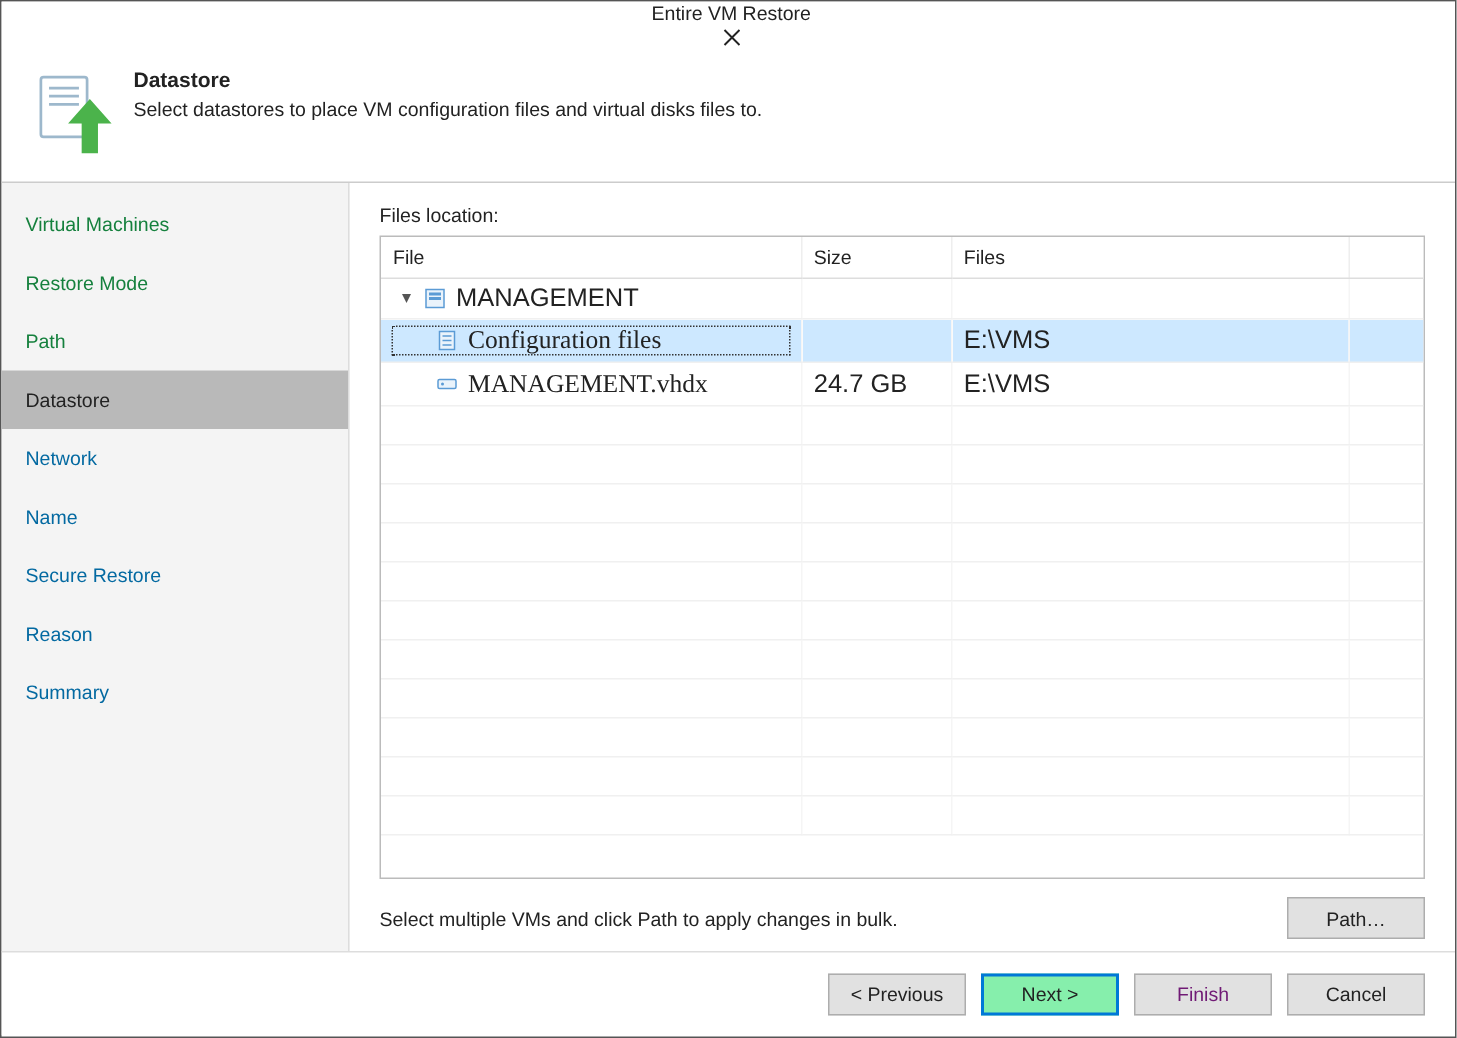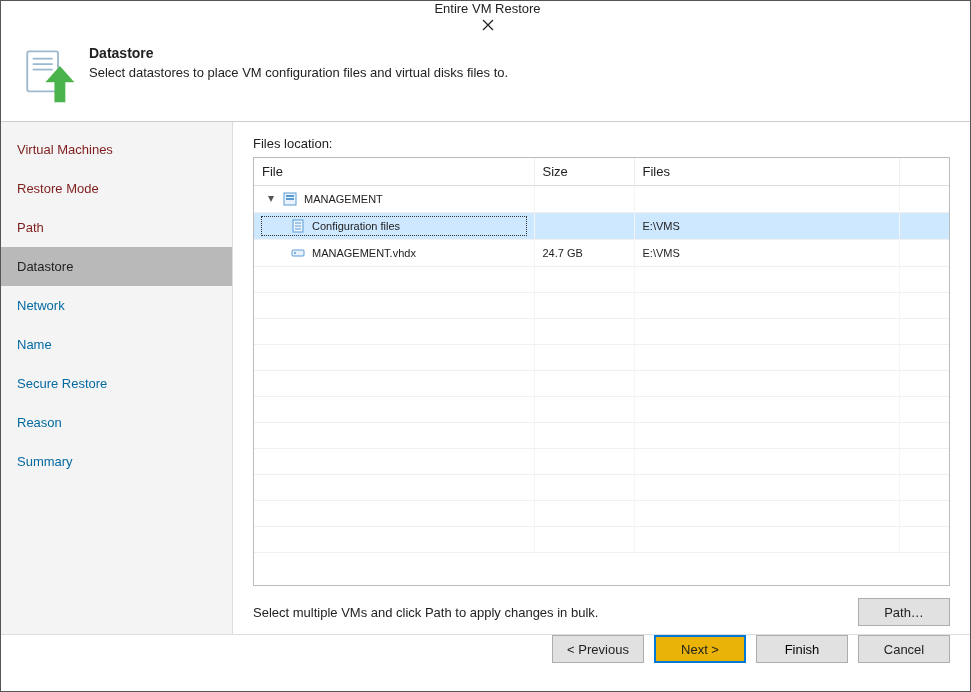--- a/index.html
+++ b/index.html
@@ -74,7 +74,7 @@
     color: #0369a1;
     cursor: pointer;
   }
-  .sidebar .step.done { color: #7f1d1d; }
+  .sidebar .step.done { color: #15803d; }
   .sidebar .step.active {
     background: #b9b9b9;
     color: #222;

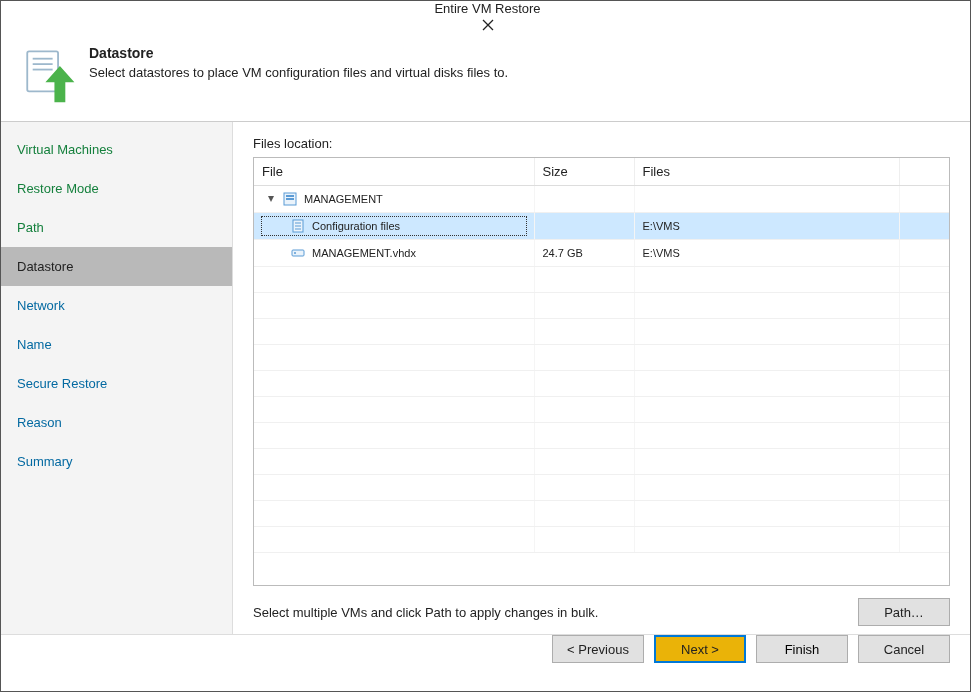--- a/index.html
+++ b/index.html
@@ -115,7 +115,7 @@
   .grid th:last-child, .grid td:last-child { border-right: none; }
   .grid td {
     padding: 4px 8px;
-    font-size: 11px;
+    font-size: 17px;
     height: 26px;
     border-bottom: 1px solid #f0f0f0;
     border-right: 1px solid #f5f5f5;

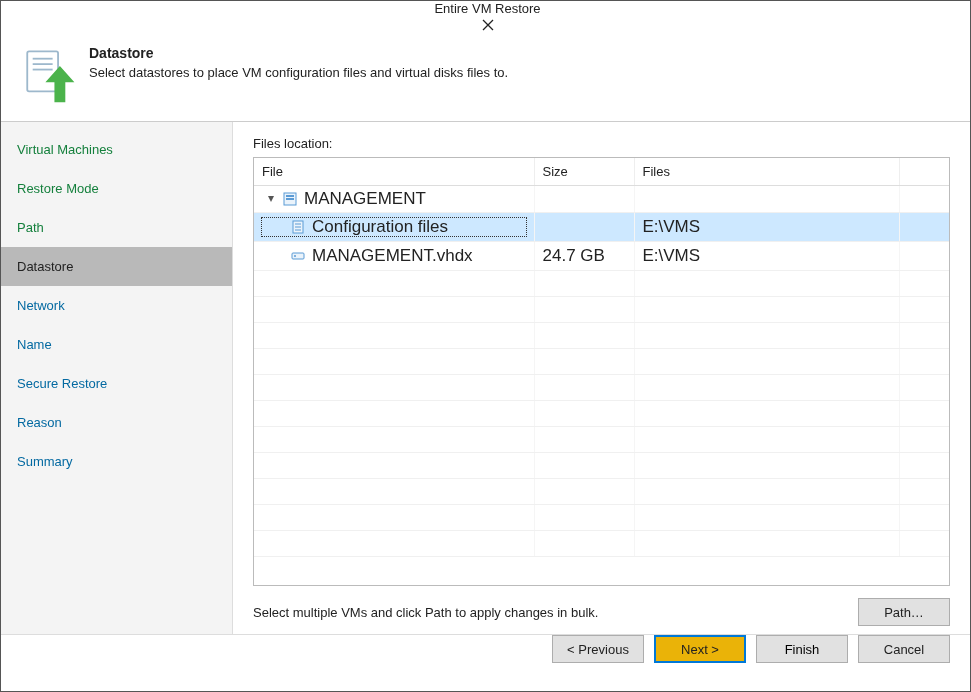--- a/index.html
+++ b/index.html
@@ -130,7 +130,7 @@
   }
   .cell-inner { display: flex; align-items: center; gap: 6px; height: 18px; }
   .indent-1 { padding-left: 4px; }
-  .indent-2 { padding-left: 28px; }
+  .indent-2 { padding-left: 28px; font-family: Liberation Serif, serif; }
   .twisty {
     width: 10px; height: 10px;
     display: inline-flex; align-items: center; justify-content: center;

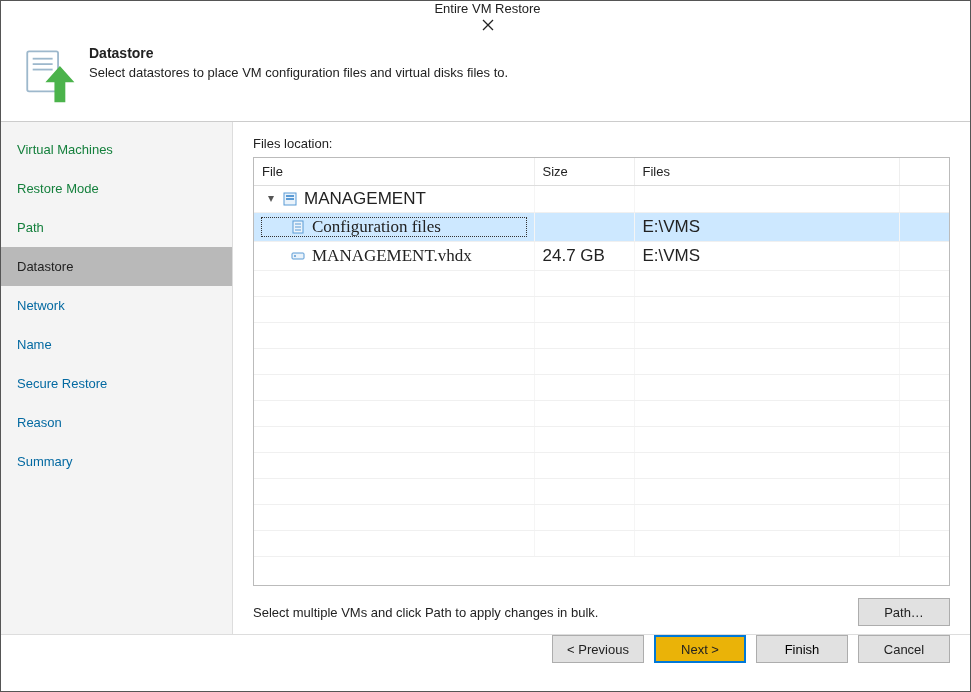--- a/index.html
+++ b/index.html
@@ -166,7 +166,7 @@
     height: 56px;
     border-top: 1px solid #ddd;
     display: flex;
-    align-items: flex-start;
+    align-items: center;
     justify-content: flex-end;
     gap: 10px;
     padding: 0 20px;

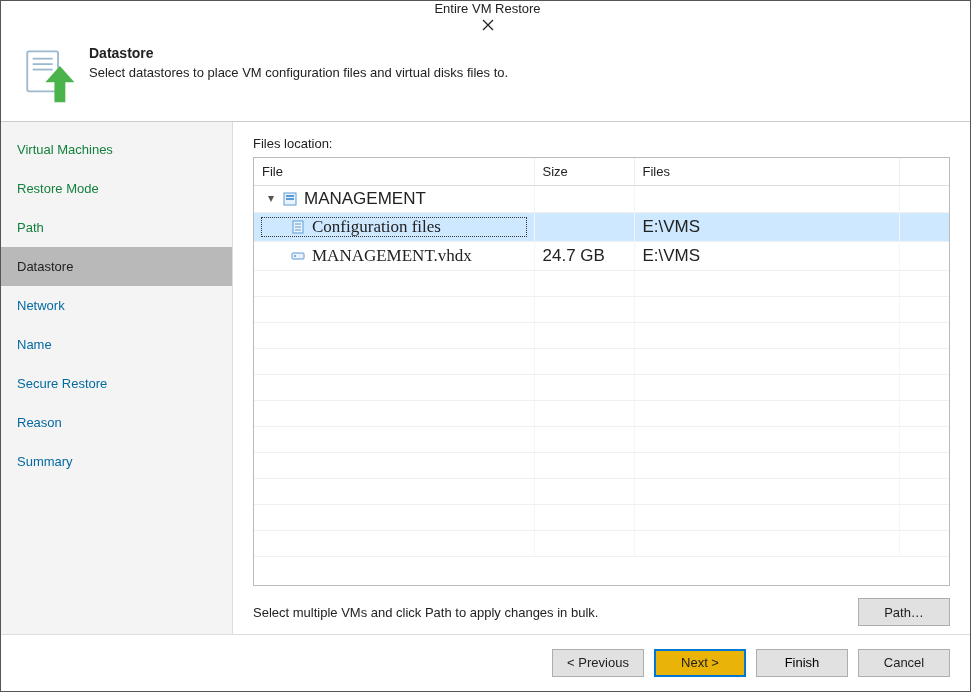--- a/index.html
+++ b/index.html
@@ -158,7 +158,7 @@
   .btn:disabled { color: #000000; cursor: default; }
   .btn.primary {
     border: 2px solid #0078d7;
-    background: #eab308;
+    background: #86efac;
   }
 
   

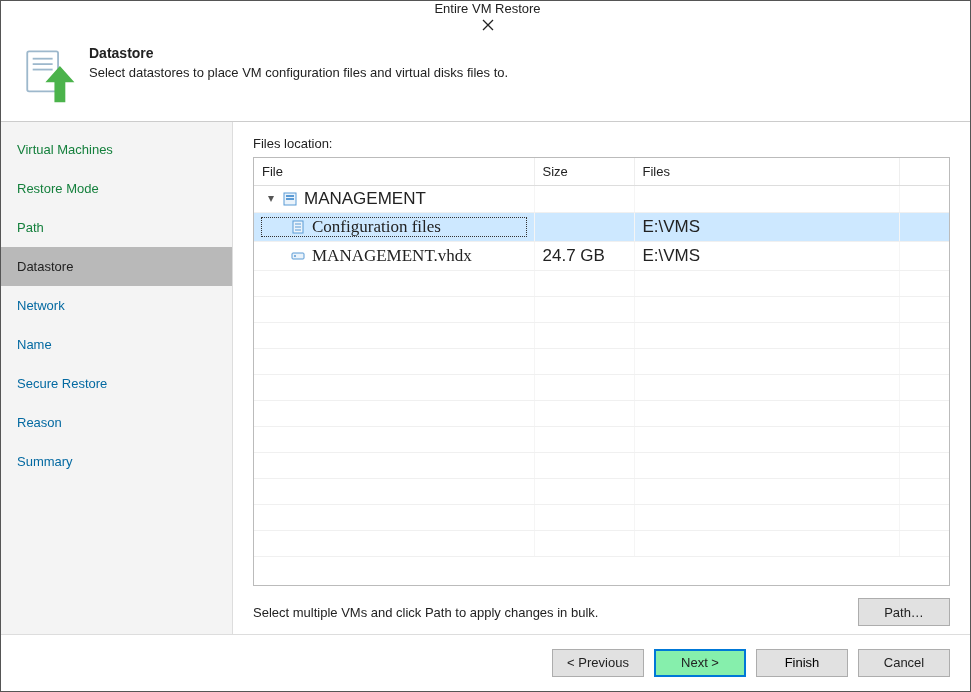--- a/index.html
+++ b/index.html
@@ -155,7 +155,7 @@
     cursor: pointer;
     color: #222;
   }
-  .btn:disabled { color: #000000; cursor: default; }
+  .btn:disabled { color: #701a75; cursor: default; }
   .btn.primary {
     border: 2px solid #0078d7;
     background: #86efac;

